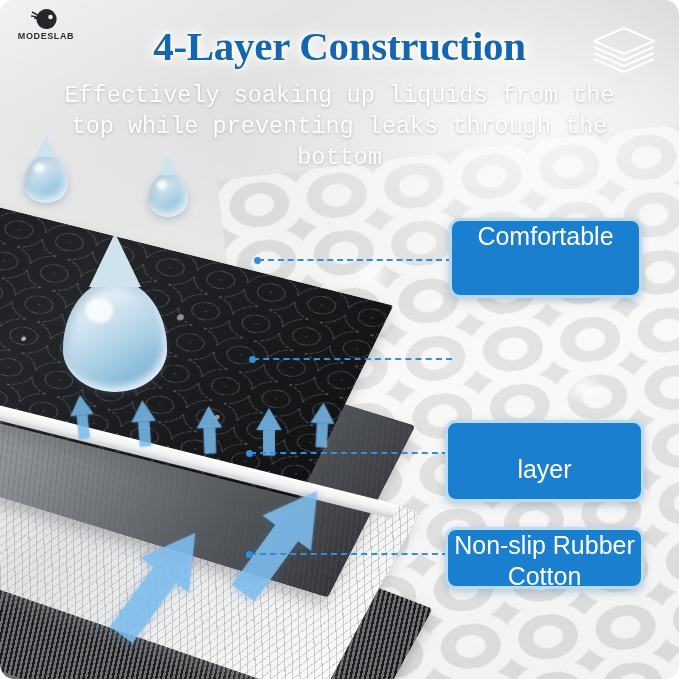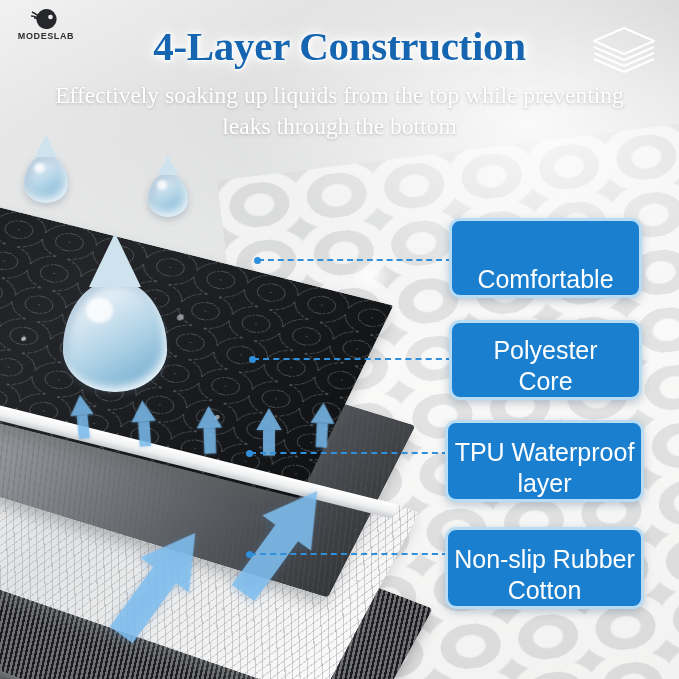--- a/index.html
+++ b/index.html
@@ -14,6 +14,7 @@
     overflow: hidden;
     font-family: "Liberation Sans", sans-serif;
     background: linear-gradient(170deg, #c9cacb 0%, #cfd0d1 16%, #e3e4e4 34%, #f3f3f2 55%, #ececeb 75%, #e6e5e4 100%);
+    border-radius: 15px;
   }
 
   

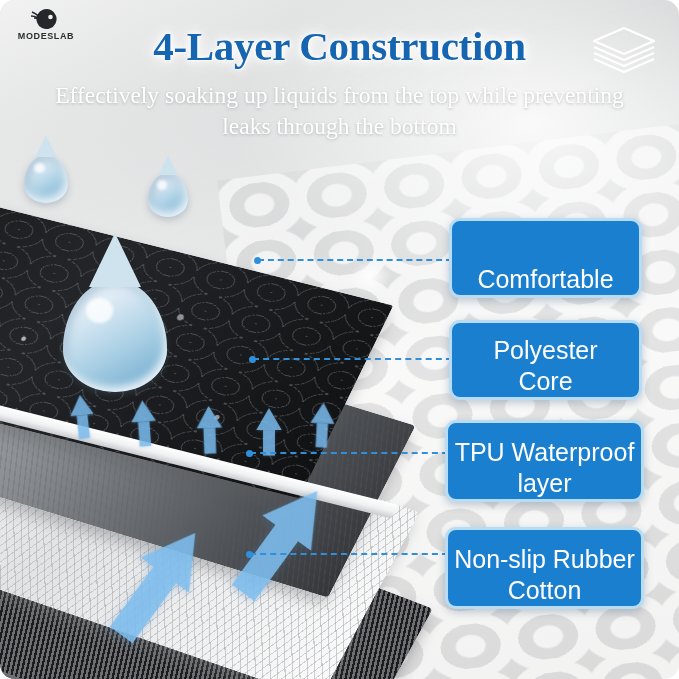--- a/index.html
+++ b/index.html
@@ -231,7 +231,7 @@
     font-size: 23.5px;
     line-height: 31px;
     color: #ffffff;
-    font-family: Liberation Serif, serif;
+    font-family: Liberation Mono, monospace;
     text-shadow: 0 1px 3px rgba(140,142,145,.55);
   }
 

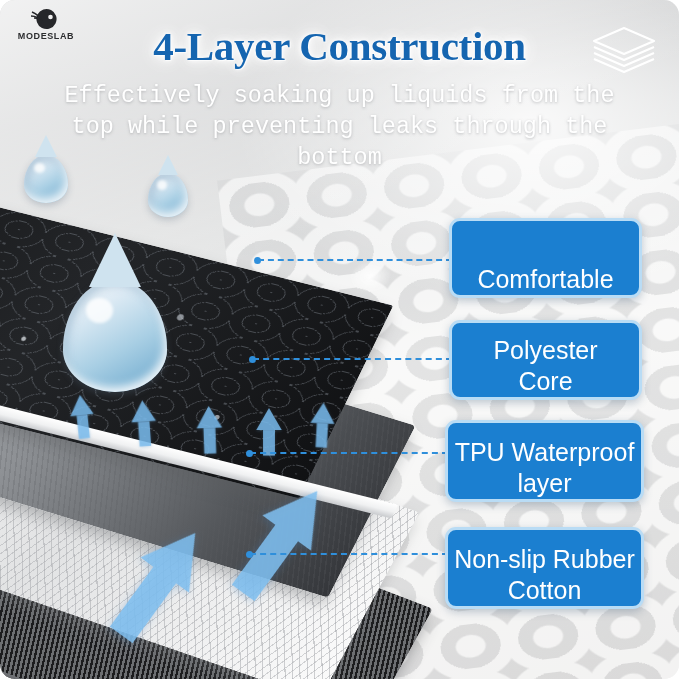--- a/index.html
+++ b/index.html
@@ -262,7 +262,7 @@
     border-radius: 11px;
     color: #ffffff;
     display: flex;
-    align-items: flex-end;
+    align-items: flex-start;
     justify-content: center;
     text-align: center;
     font-size: 25px;

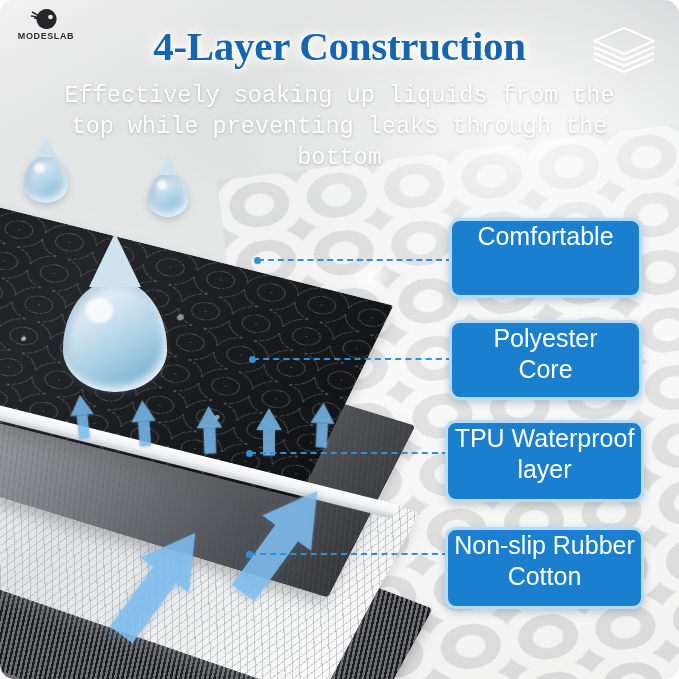--- a/index.html
+++ b/index.html
@@ -364,12 +364,6 @@
     </span>
   </div>
 
-  <div class="callout c2">
-    <span>
-      <span>Polyester</span><br>
-      <span>Core</span>
-    </span>
-  </div>
 
   <div class="callout c3">
     <span>

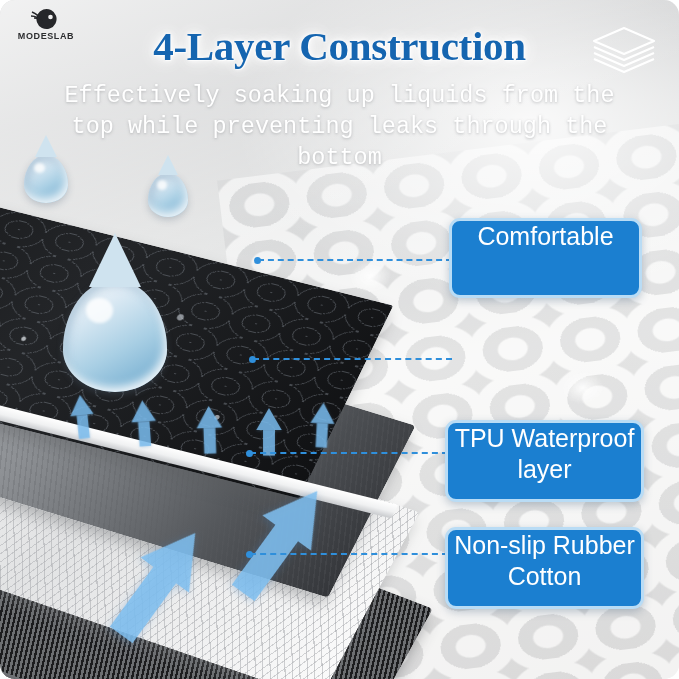--- a/index.html
+++ b/index.html
@@ -367,7 +367,7 @@
 
   <div class="callout c3">
     <span>
-      <span>TPU Waterproof</span><br>
+      <br>
       <span>layer</span>
     </span>
   </div>

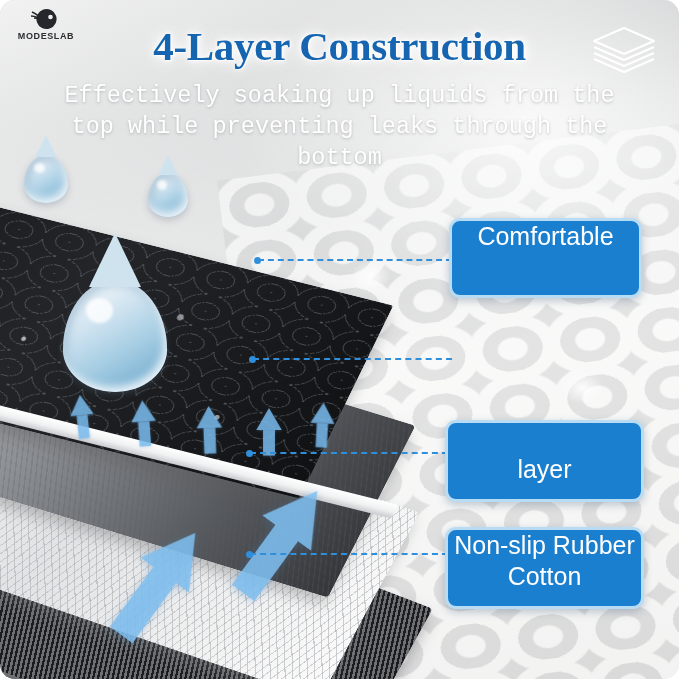--- a/index.html
+++ b/index.html
@@ -274,7 +274,7 @@
   .c1 { left: 449px; top: 218px; width: 193px; height: 80px; }
   .c2 { left: 449px; top: 320px; width: 193px; height: 80px; }
   .c3 { left: 445px; top: 420px; width: 199px; height: 82px; }
-  .c4 { left: 445px; top: 527px; width: 199px; height: 82px; }
+  .c4 { left: 445px; top: 527px; width: 199px; height: 62px; }
 </style>
 </head>
 <body>

